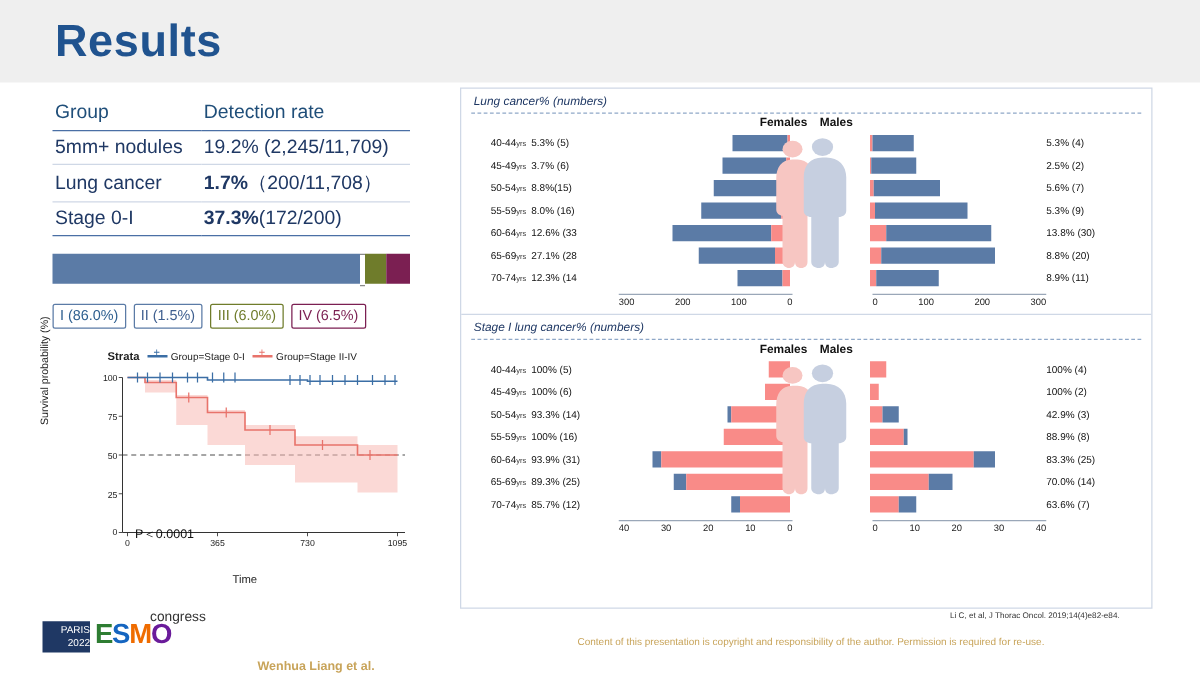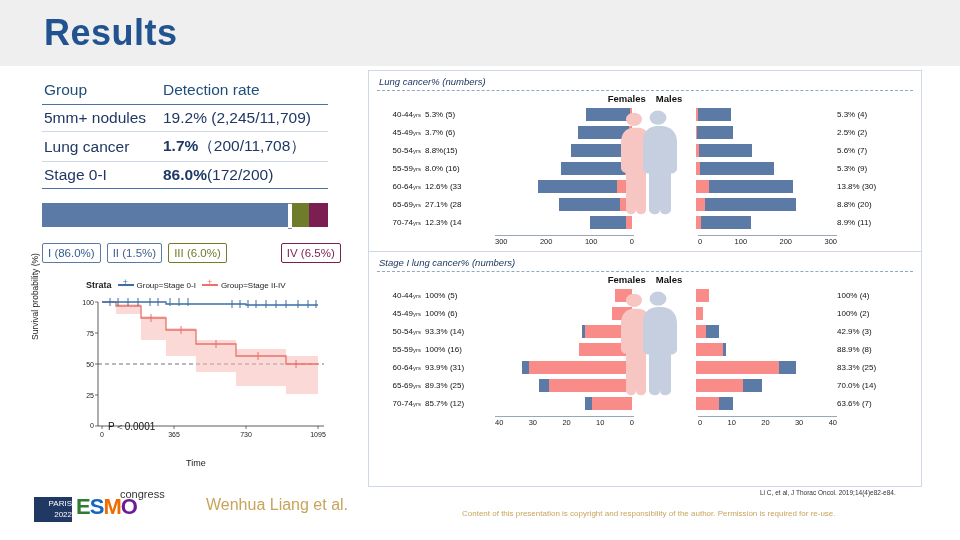--- a/index.html
+++ b/index.html
@@ -175,7 +175,7 @@
         </tr>
         <tr>
           <td>Stage 0-I</td>
-          <td class="val"><b>86.0%</b><span>(172/200)</span></td>
+          <td class="val"><b>37.3%</b><span>(172/200)</span></td>
         </tr>
       </tbody>
     </table>

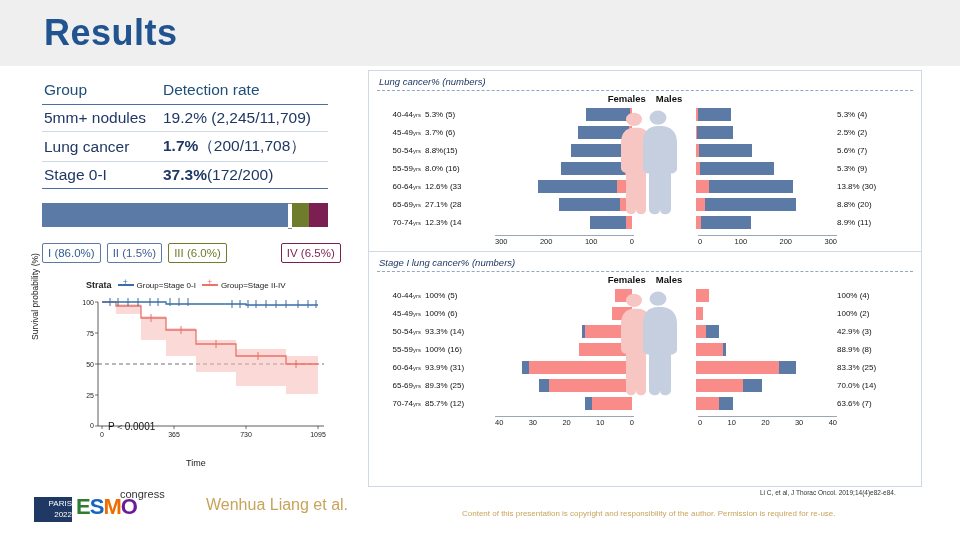--- a/index.html
+++ b/index.html
@@ -56,7 +56,7 @@
   .lg.i{color:#2e5f8f;border-color:#5b7ba6;}
   .lg.ii{color:#3f5f8f;border-color:#5b7ba6;}
   .lg.iii{color:#6f7c2b;border-color:#6f7c2b;}
-  .lg.iv{color:#7b1f52;border-color:#7b1f52;margin-left:48px;}
+  .lg.iv{color:#7b1f52;border-color:#7b1f52;}
 
   
   .km{

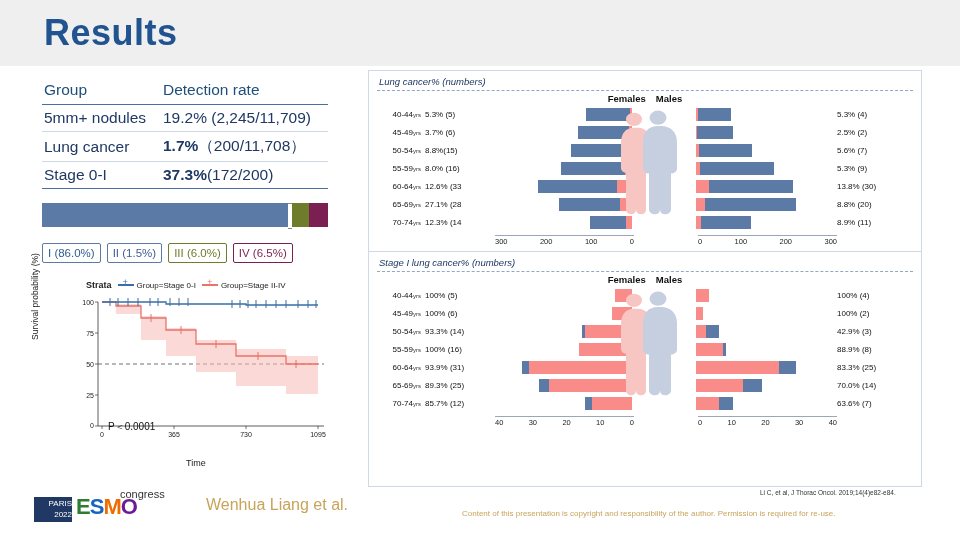--- a/index.html
+++ b/index.html
@@ -126,7 +126,7 @@
     position:absolute;left:760px;top:489px;font-size:6.5px;color:#333;white-space:nowrap;
   }
   .footer-author{
-    position:absolute;left:206px;top:496px;font-size:16px;color:#c8a45a;
+    position:absolute;left:206px;top:528px;font-size:10px;color:#c8a45a;font-weight:bold;
   }
   .footer-note{
     position:absolute;left:462px;top:509px;font-size:8px;color:#c8a45a;

